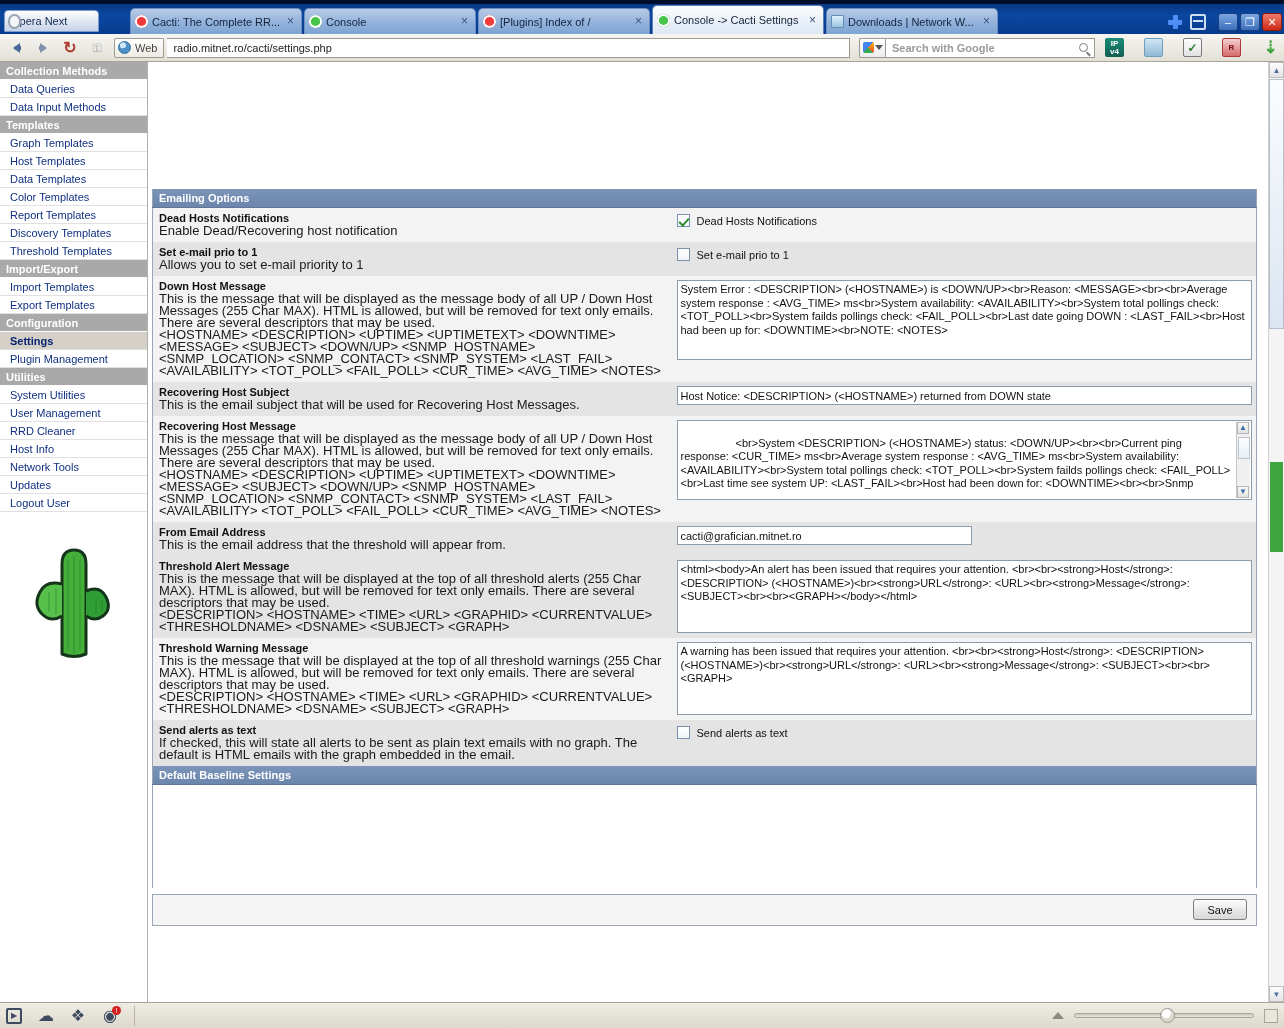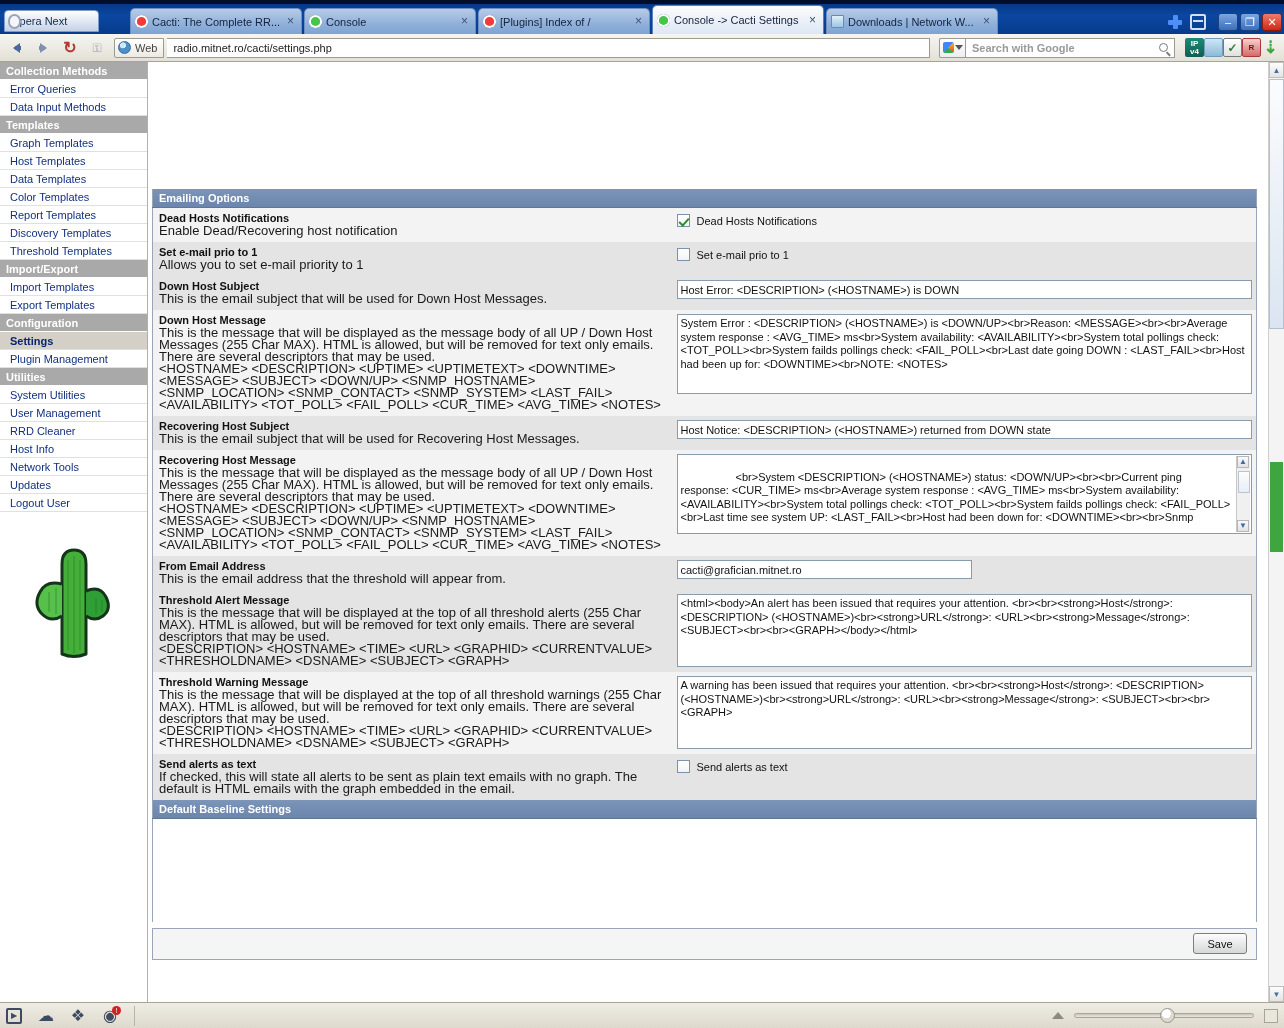--- a/index.html
+++ b/index.html
@@ -250,7 +250,7 @@
     position: relative; margin-right:2px;
   }
   .mag::after{content:"";position:absolute;right:-4px;bottom:-3px;width:5px;height:1.5px;background:#7a7a7a;transform:rotate(45deg);}
-  .extbar { display:flex; align-items:center; gap:0; margin-left:7px; }
+  .extbar { display:flex; align-items:center; gap:20px; margin-left:7px; }
   .ext {
     width: 19px; height: 19px;
     display:flex;align-items:center;justify-content:center;

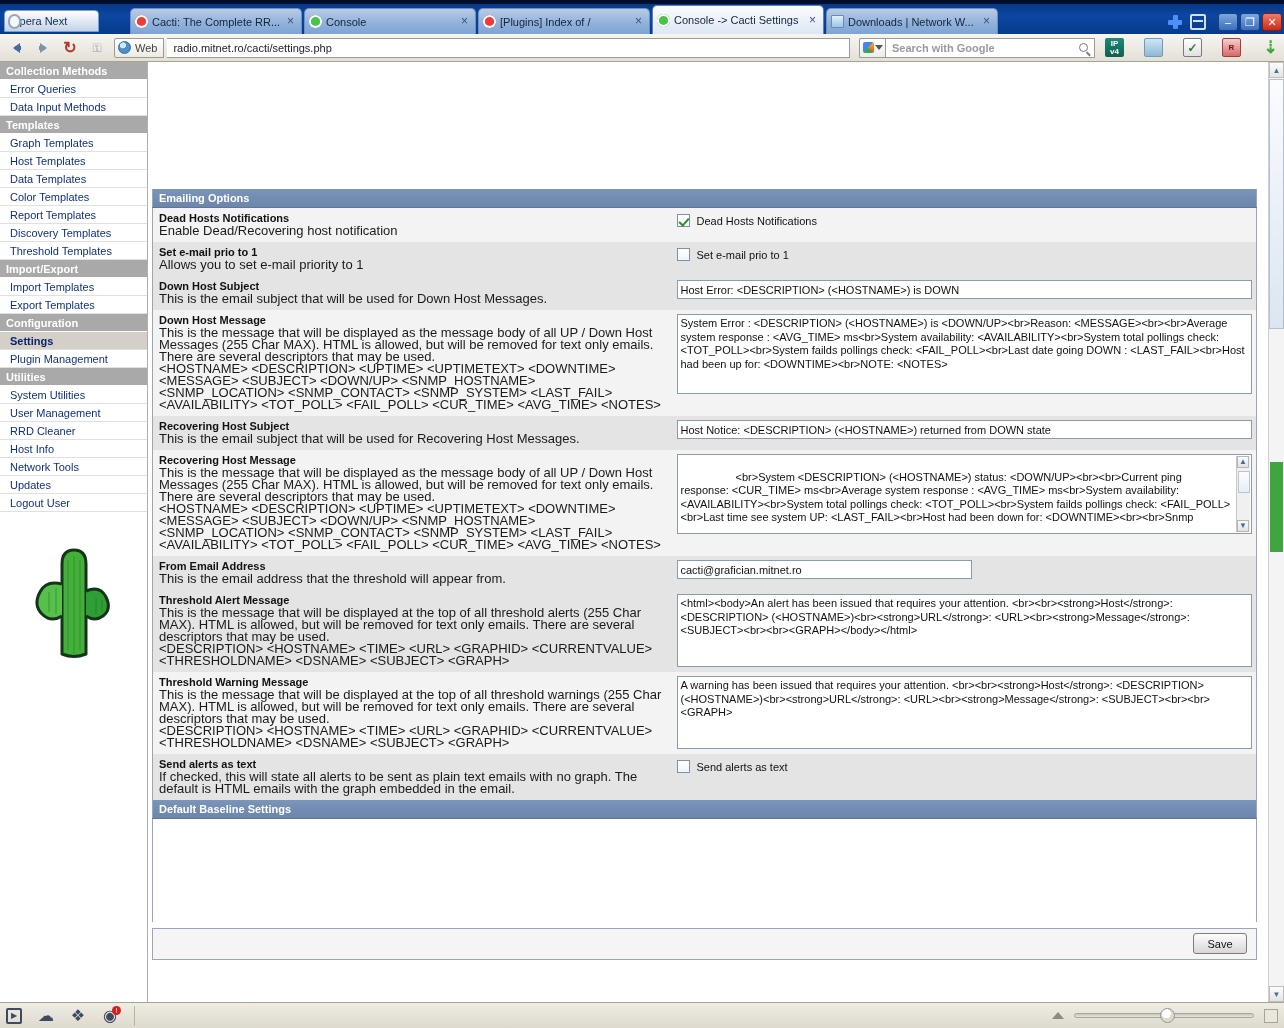--- a/index.html
+++ b/index.html
@@ -617,7 +617,7 @@
       <div class="leftmenu">
 
         <div class="menu-header">Collection Methods</div>
-        <div class="menu-item">Error Queries</div>
+        <div class="menu-item">Data Queries</div>
         <div class="menu-item">Data Input Methods</div>
 
         <div class="menu-header">Templates</div>

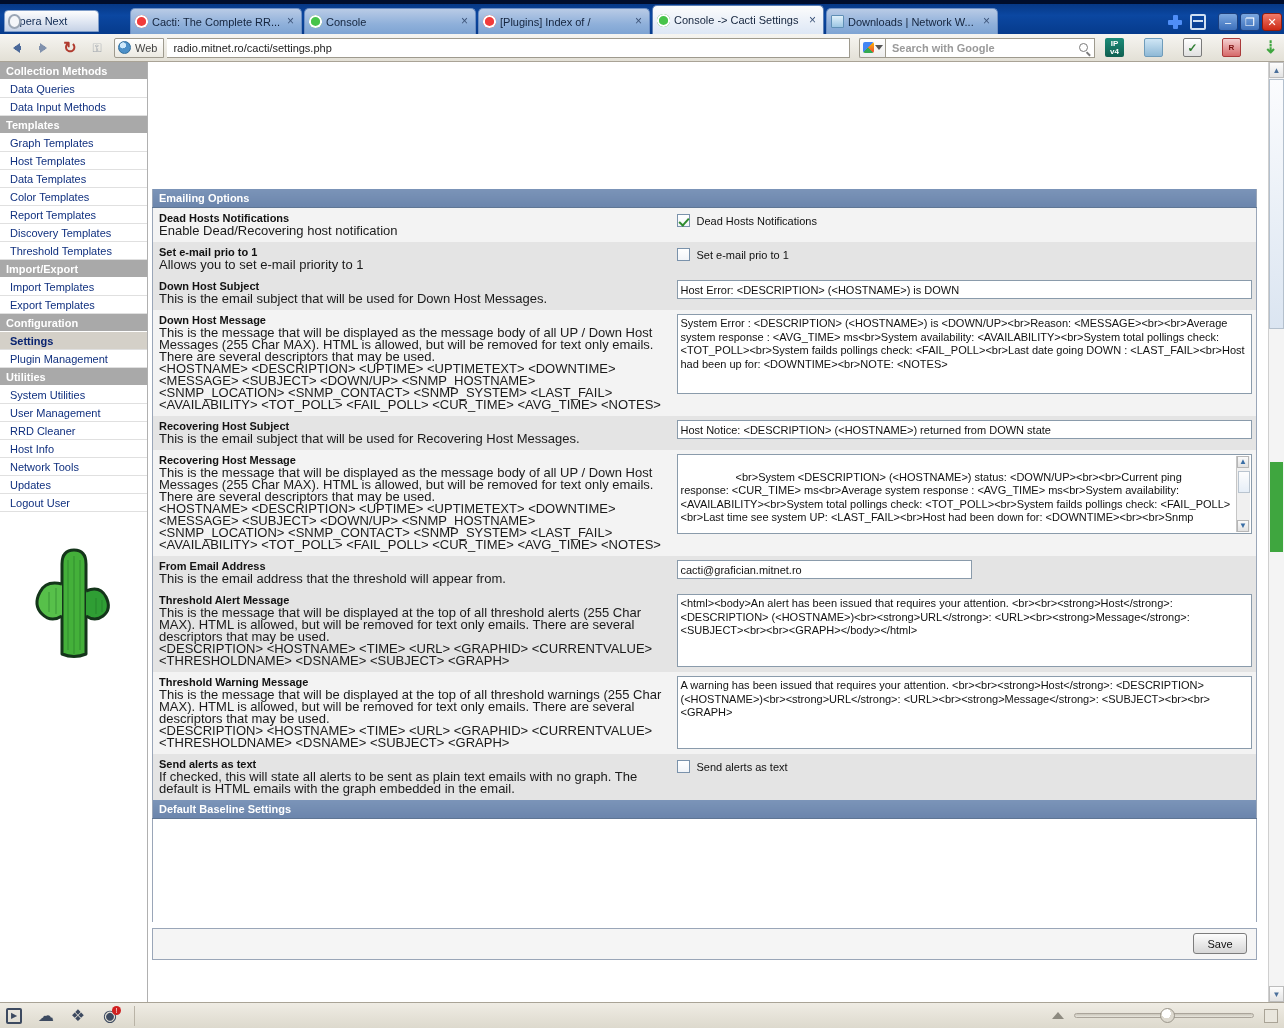--- a/index.html
+++ b/index.html
@@ -708,15 +708,6 @@
             </tr>
 
 
-            <tr class="row-even">
-              <td class="label-cell">
-                <span class="f-title">Down Host Subject</span>
-                <span class="f-desc">This is the email subject that will be used for Down Host Messages.</span>
-              </td>
-              <td class="field-cell">
-                <div class="fakeinput" style="width:575px">Host Error: &lt;DESCRIPTION&gt; (&lt;HOSTNAME&gt;) is DOWN</div>
-              </td>
-            </tr>
 
             <tr class="row-odd">
               <td class="label-cell">

